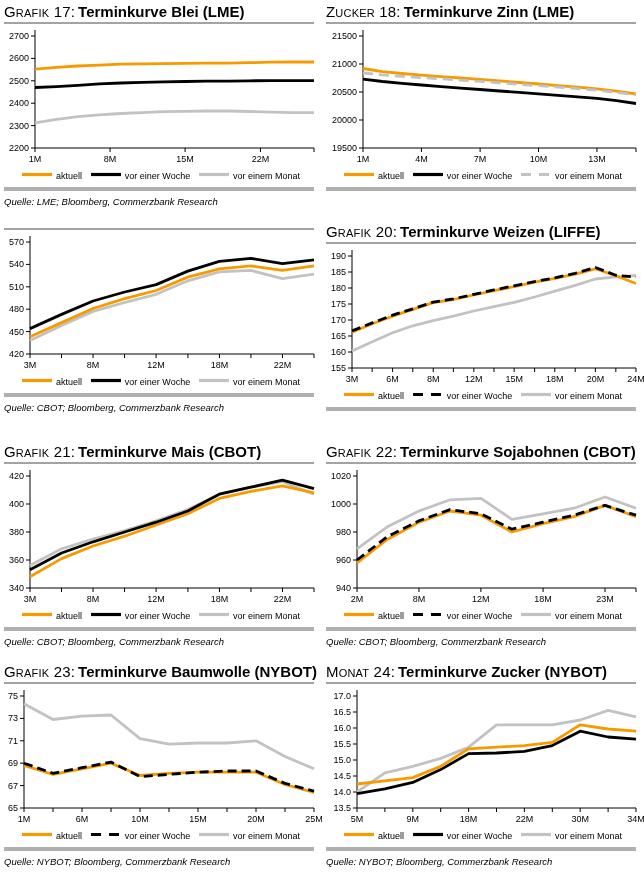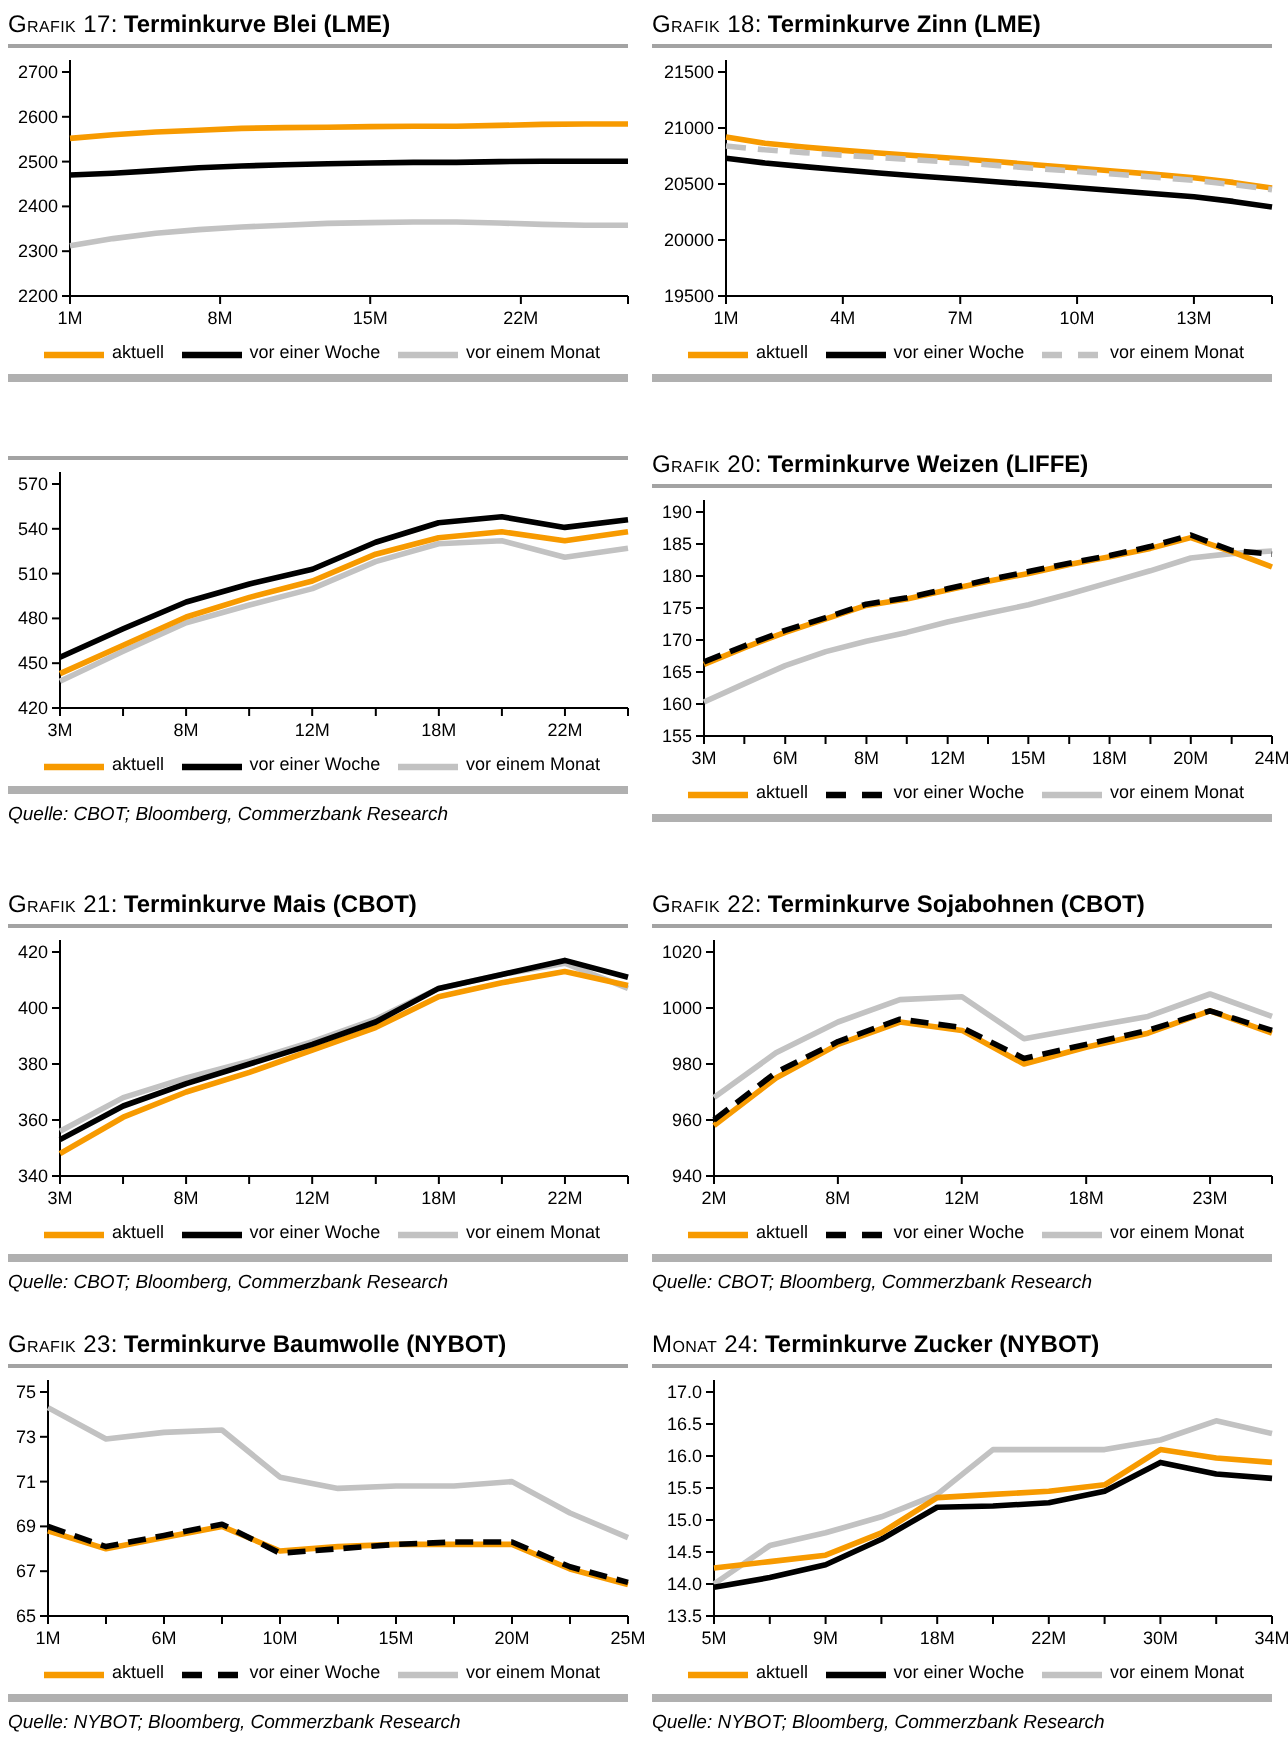--- a/index.html
+++ b/index.html
@@ -6,7 +6,7 @@
   body { width:644px; height:880px; font-family:"Liberation Sans", sans-serif; color:#000; }
   .grid { display:grid; grid-template-columns:322px 322px; grid-auto-rows:220px; }
   .cell { box-sizing:border-box; padding:5px 8px 0 4px; overflow:hidden; }
-  .ct { margin:0; font-size:12px; font-weight:bold; white-space:nowrap; line-height:14px; }
+  .ct { margin:0; font-size:15px; font-weight:bold; white-space:nowrap; line-height:14px; }
   .ct-label { font-weight:normal; font-variant:small-caps; letter-spacing:.2px; }
   .ct-main { margin-left:3px; }
   .rule { height:2px; background:#a3a3a3; margin:3px 0 2px 0; }

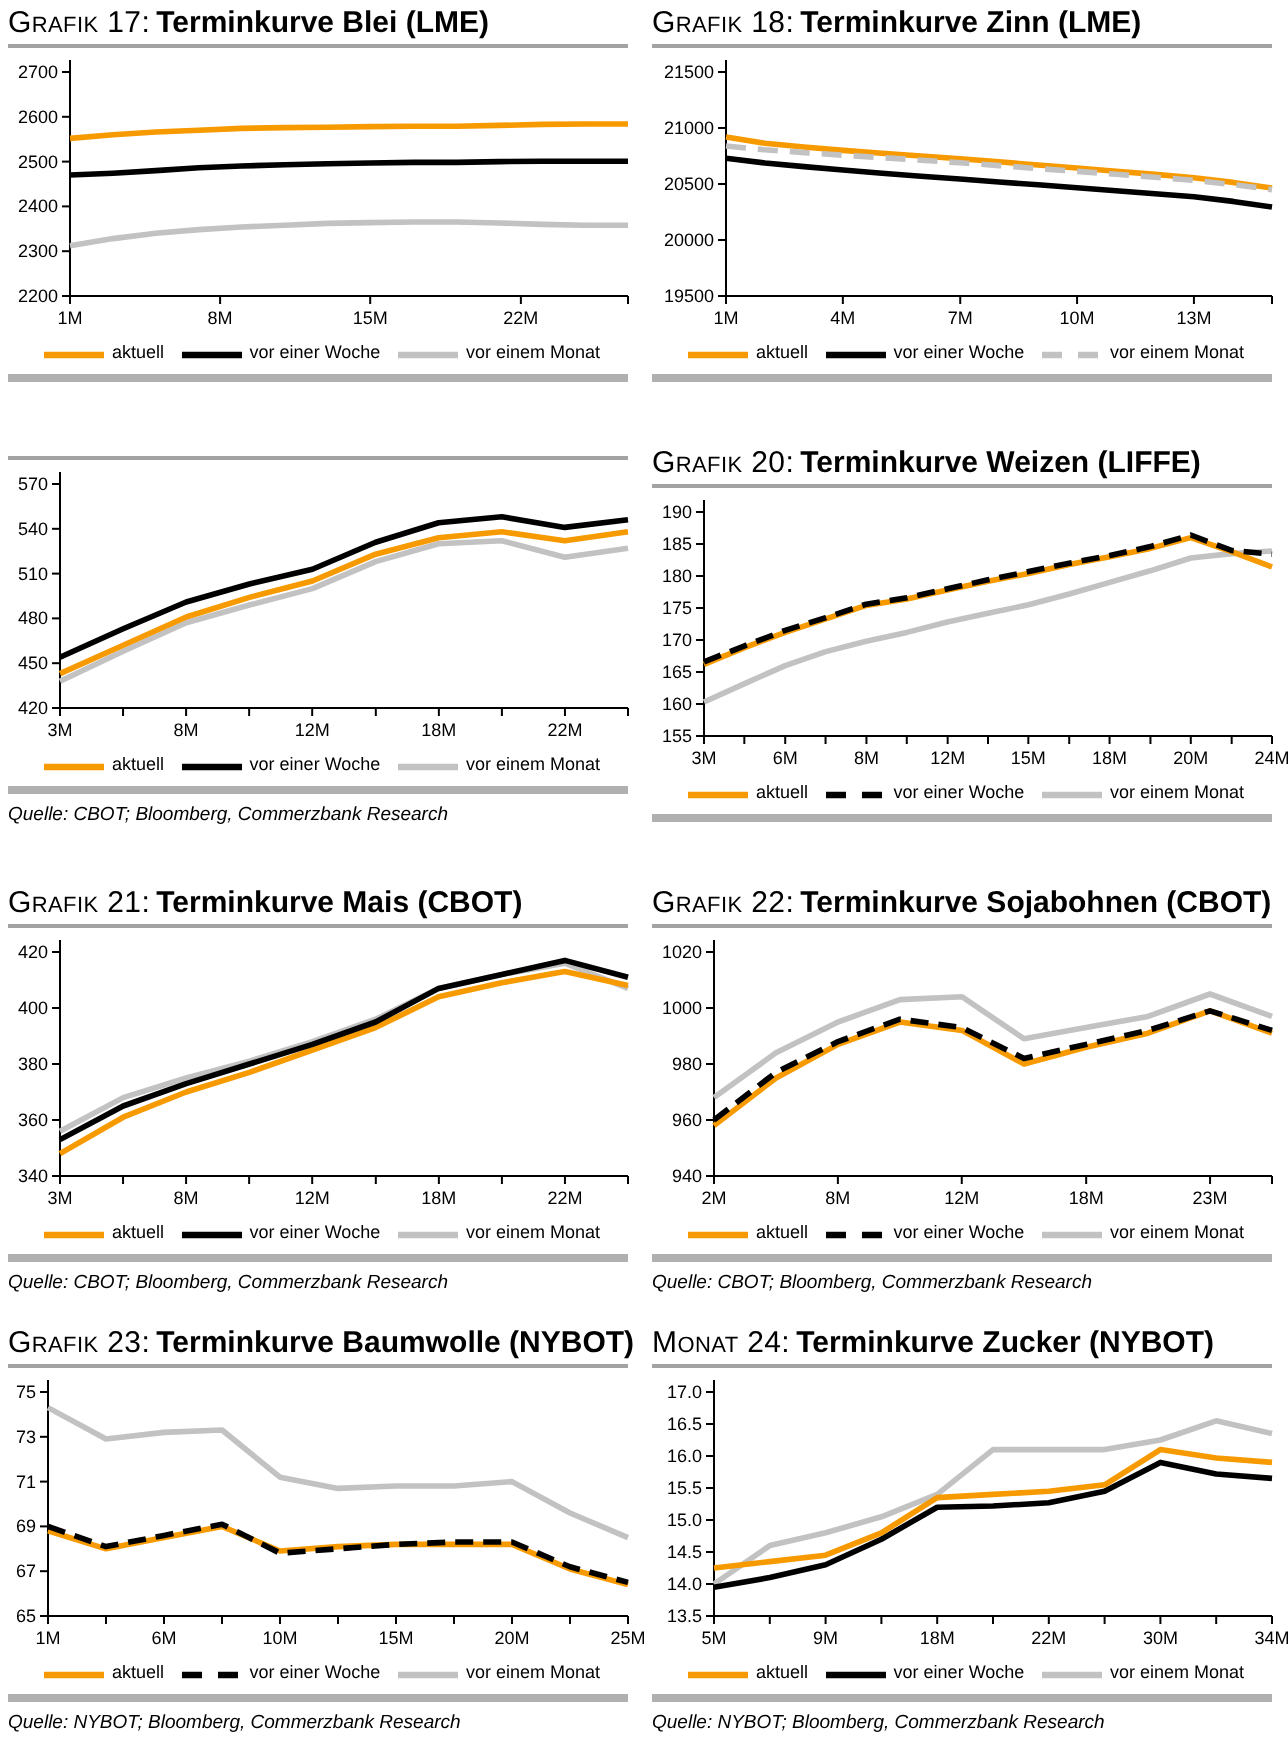--- a/index.html
+++ b/index.html
@@ -76,7 +76,7 @@
   </section>
 
   <section class="cell">
-    <h3 class="ct"><span class="ct-label">Grafik 18:</span><span class="ct-main">Terminkurve Zinn (LME)</span></h3>
+    <h3 class="ct"><span class="ct-label">Zucker 18:</span><span class="ct-main">Terminkurve Zinn (LME)</span></h3>
     <div class="rule"></div>
     <svg class="plot" width="316" height="142">
         <line x1="37" y1="4" x2="37" y2="122" stroke="#000" stroke-width="1"></line>

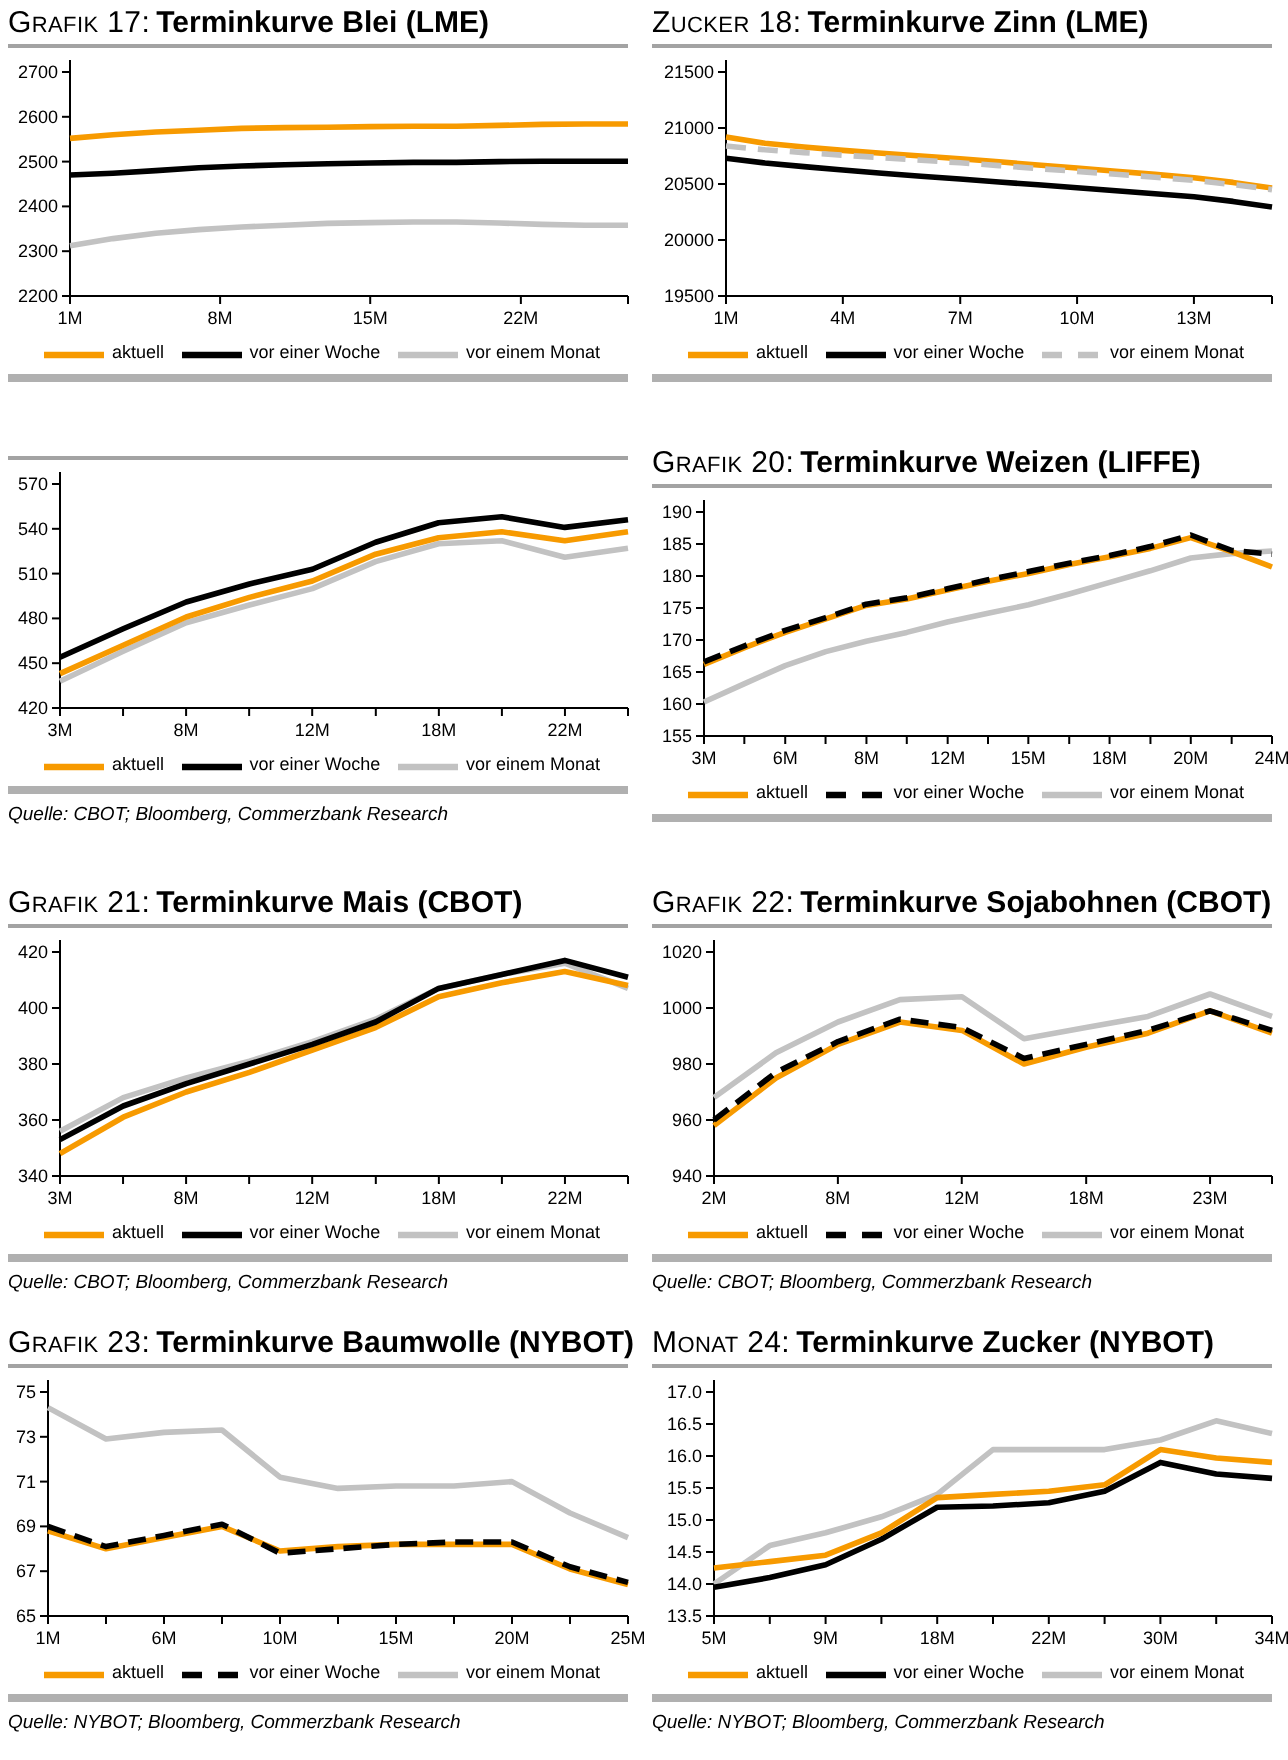--- a/index.html
+++ b/index.html
@@ -12,7 +12,7 @@
   .rule { height:2px; background:#a3a3a3; margin:3px 0 2px 0; }
   svg.plot { display:block; overflow:visible; }
   .legend { display:flex; align-items:center; justify-content:space-between; padding:0 14px 0 18px; height:13px; margin-top:1px; }
-  .leg-item { display:flex; align-items:flex-end; gap:4px; font-size:9px; white-space:nowrap; }
+  .leg-item { display:flex; align-items:flex-start; gap:4px; font-size:9px; white-space:nowrap; }
   .bar { height:4px; background:#b0b0b0; margin-top:5px; }
   .src { margin:5px 0 0 0; font-size:9.5px; font-style:italic; }
 </style>

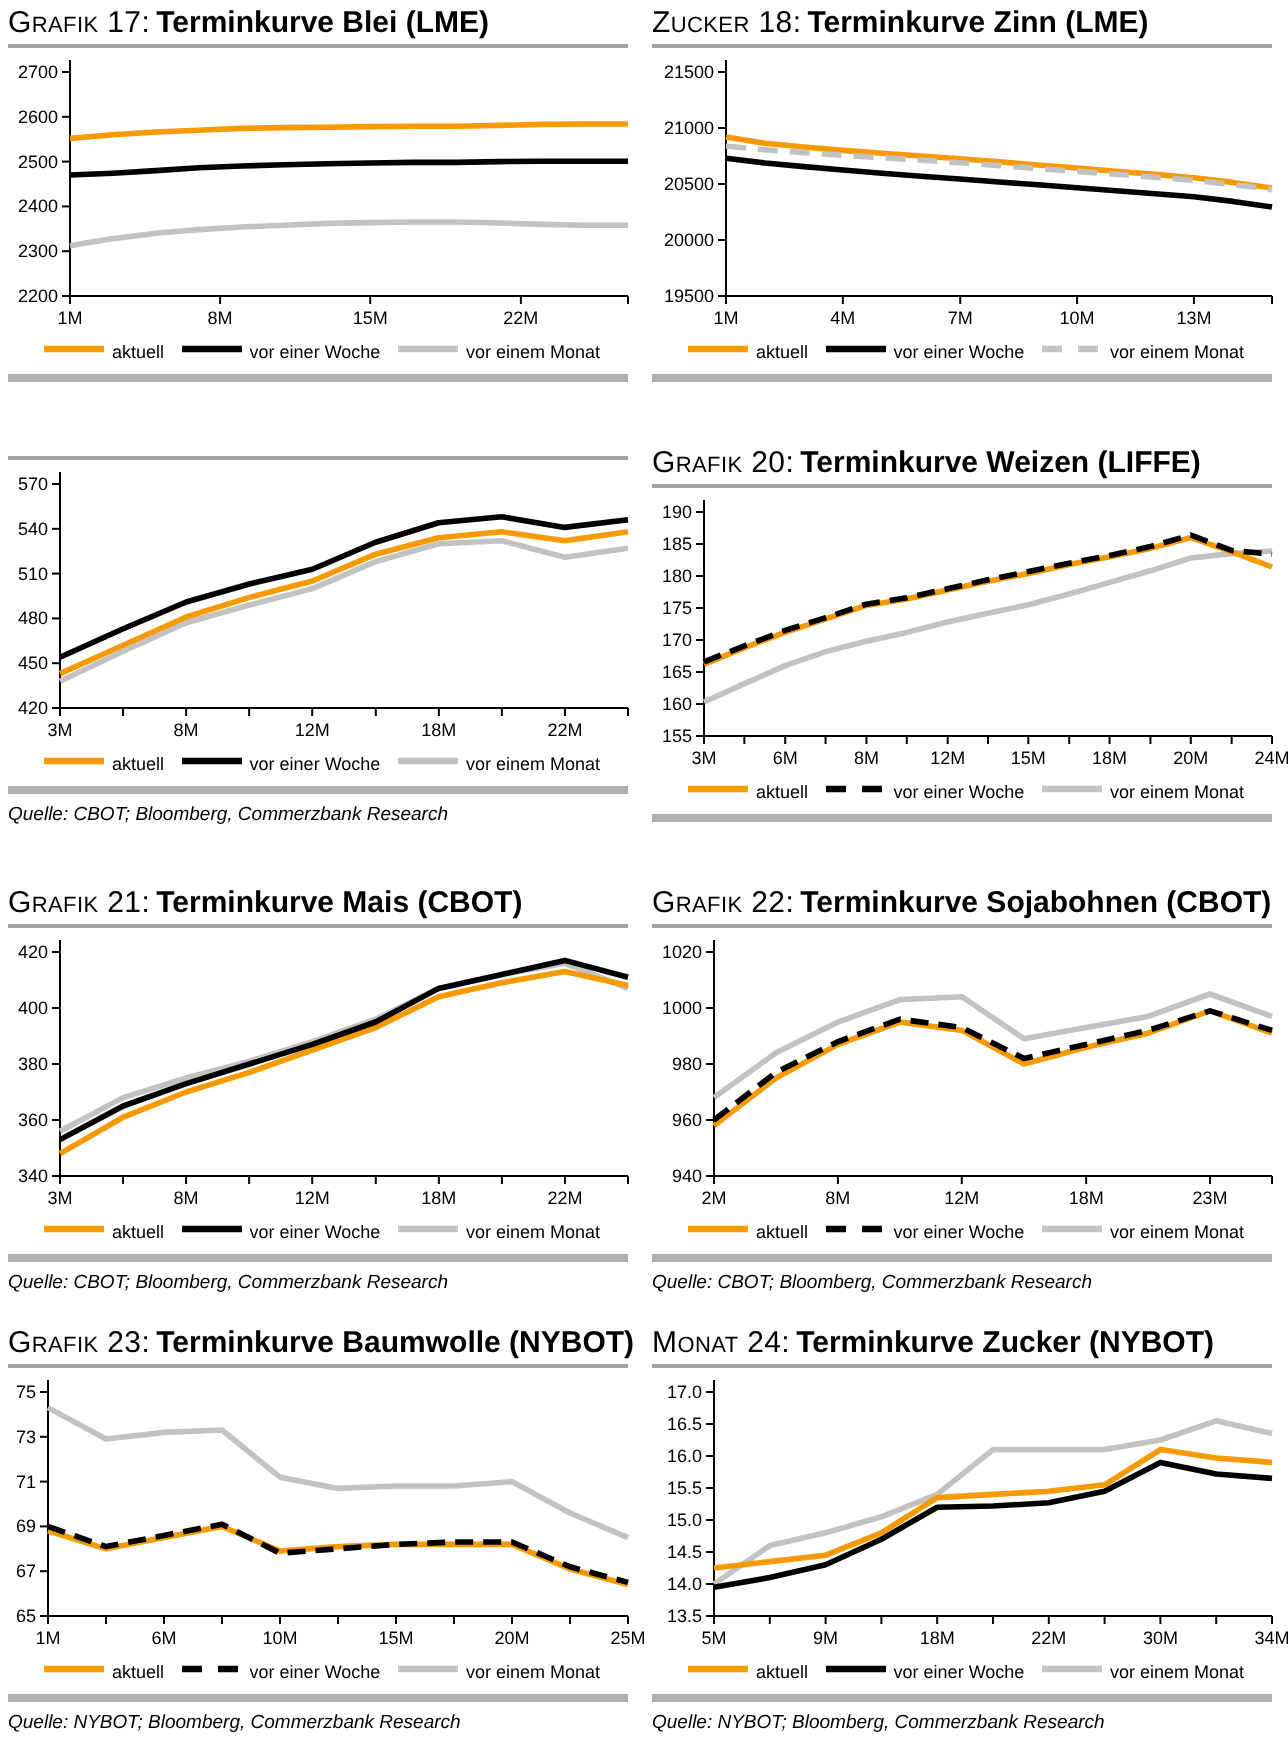--- a/index.html
+++ b/index.html
@@ -73,6 +73,7 @@
         </span>
       </div>
     <div class="bar"></div>
+    <p class="src">Quelle: LME; Bloomberg, Commerzbank Research</p>
   </section>
 
   <section class="cell">

